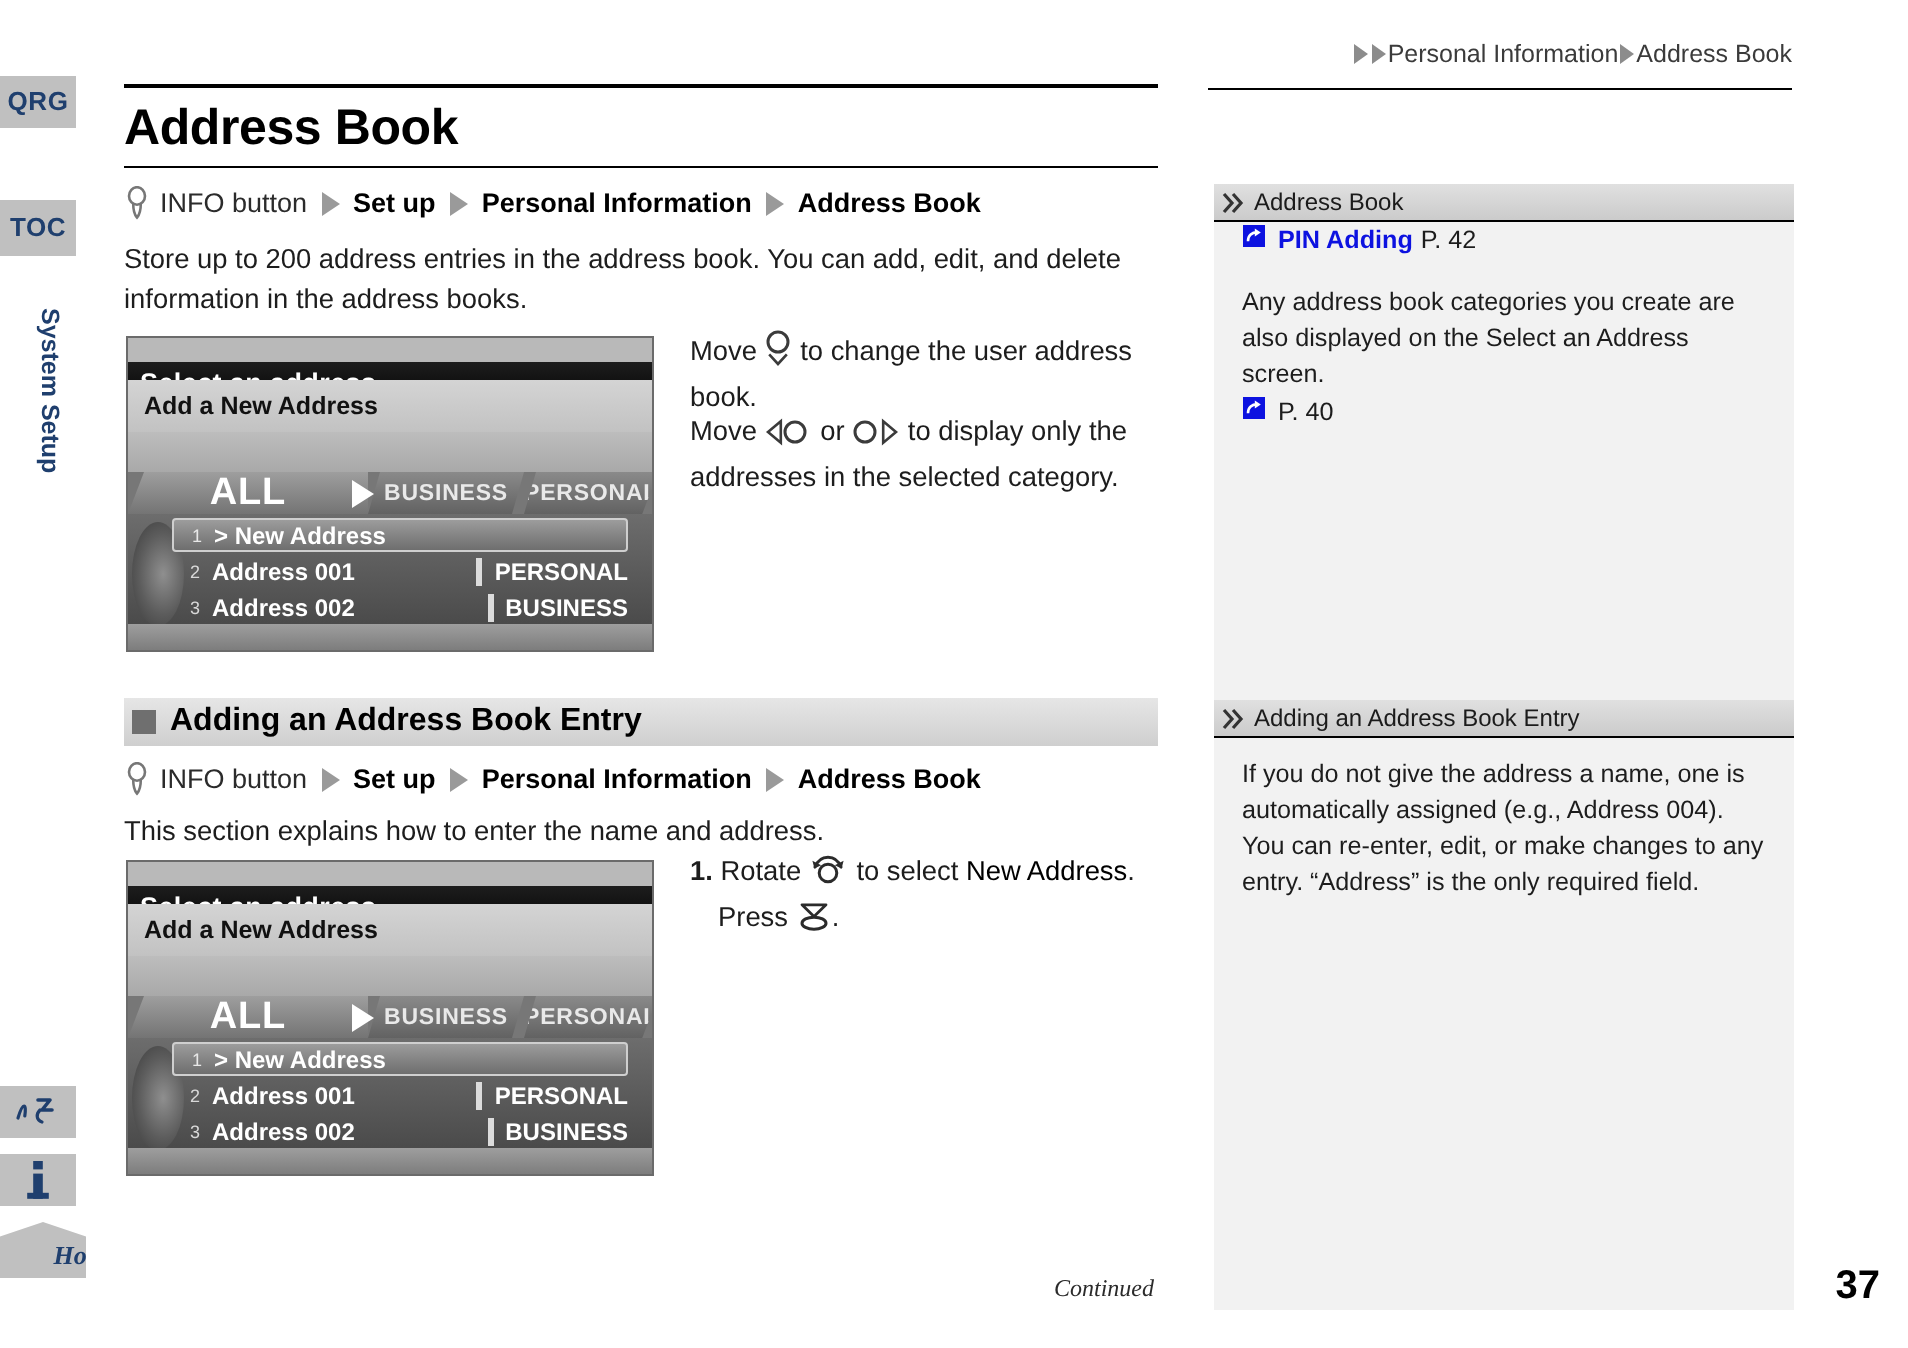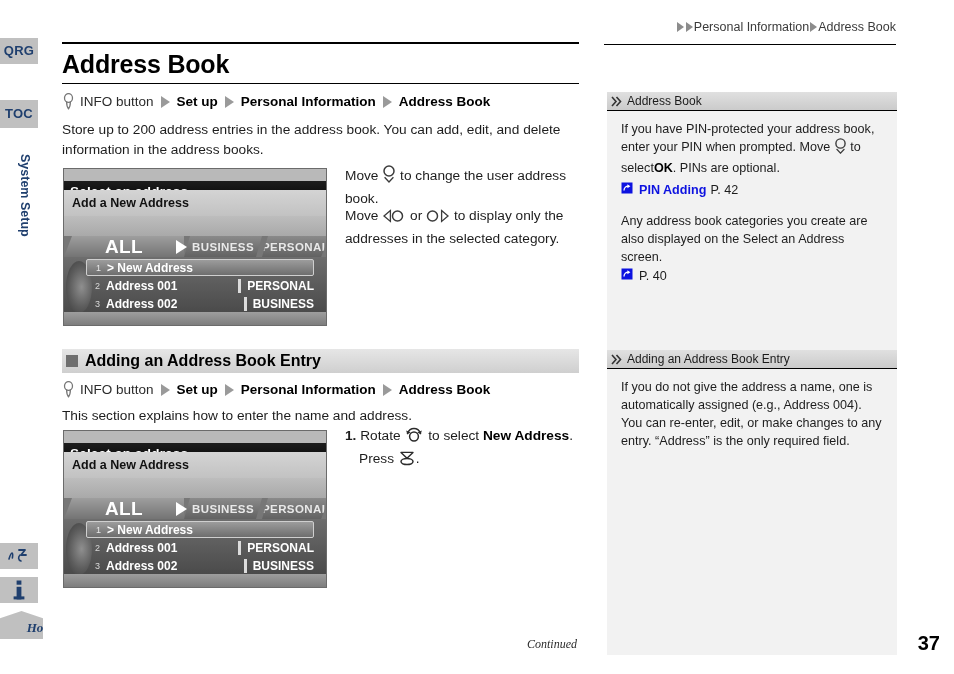--- a/index.html
+++ b/index.html
@@ -437,16 +437,6 @@
       <span>Address Book</span>
     </div>
     <div class="side-body">
-      <p>
-        <span>If you have PIN-protected your address book, enter your PIN when prompted. Move</span>
-        <span class="ic">
-          <svg width="13" height="16" viewBox="0 0 13 16" aria-hidden="true">
-            <circle cx="6.5" cy="5.5" r="4.6" fill="none" stroke="#3b3b3b" stroke-width="1.4"></circle>
-            <path d="M2.6 11 L6.5 15.2 L10.4 11" fill="none" stroke="#3b3b3b" stroke-width="1.2"></path>
-          </svg>
-        </span>
-        <span>to select</span><span class="bold">OK</span><span>. PINs are optional.</span>
-      </p>
       <div class="xref" style="margin-top:-9px;margin-bottom:13px;">
         <span class="xico">
           <svg width="12" height="12" viewBox="0 0 12 12" aria-hidden="true">

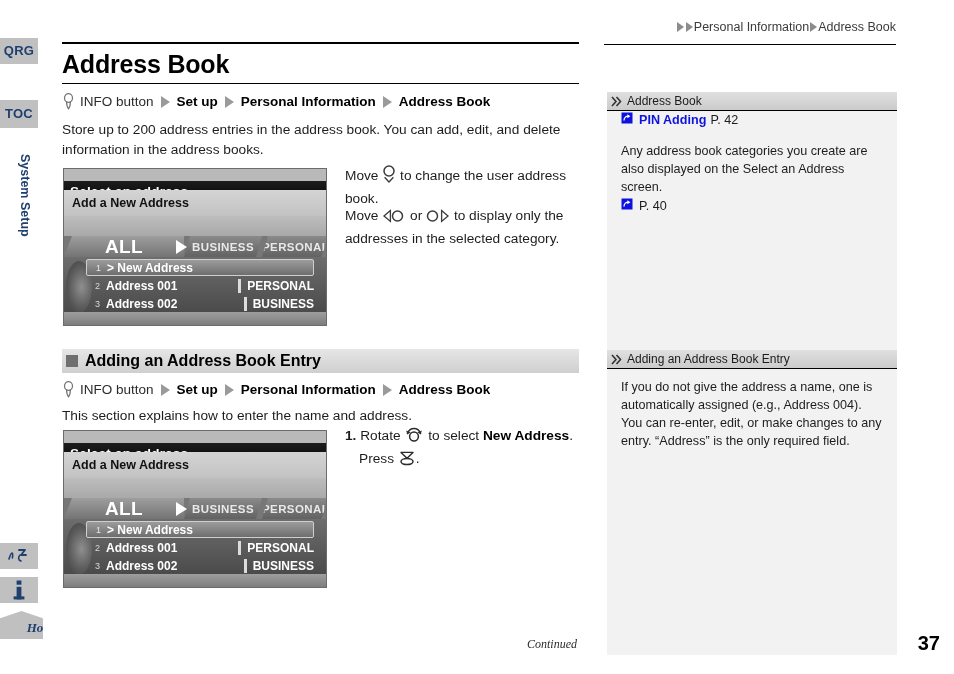--- a/index.html
+++ b/index.html
@@ -186,7 +186,7 @@
   .callout.c1{left:283px;top:165px;width:240px;}
   .callout.c2{left:283px;top:206px;width:245px;}
   .callout.step{left:283px;top:426px;width:245px;}
-  .callout .bold{font-weight:bold;color:#000;margin-top:12px;}
+  .callout .bold{font-weight:normal;color:#000;margin-top:12px;}
   .stepnum{font-weight:bold;}
 
   

